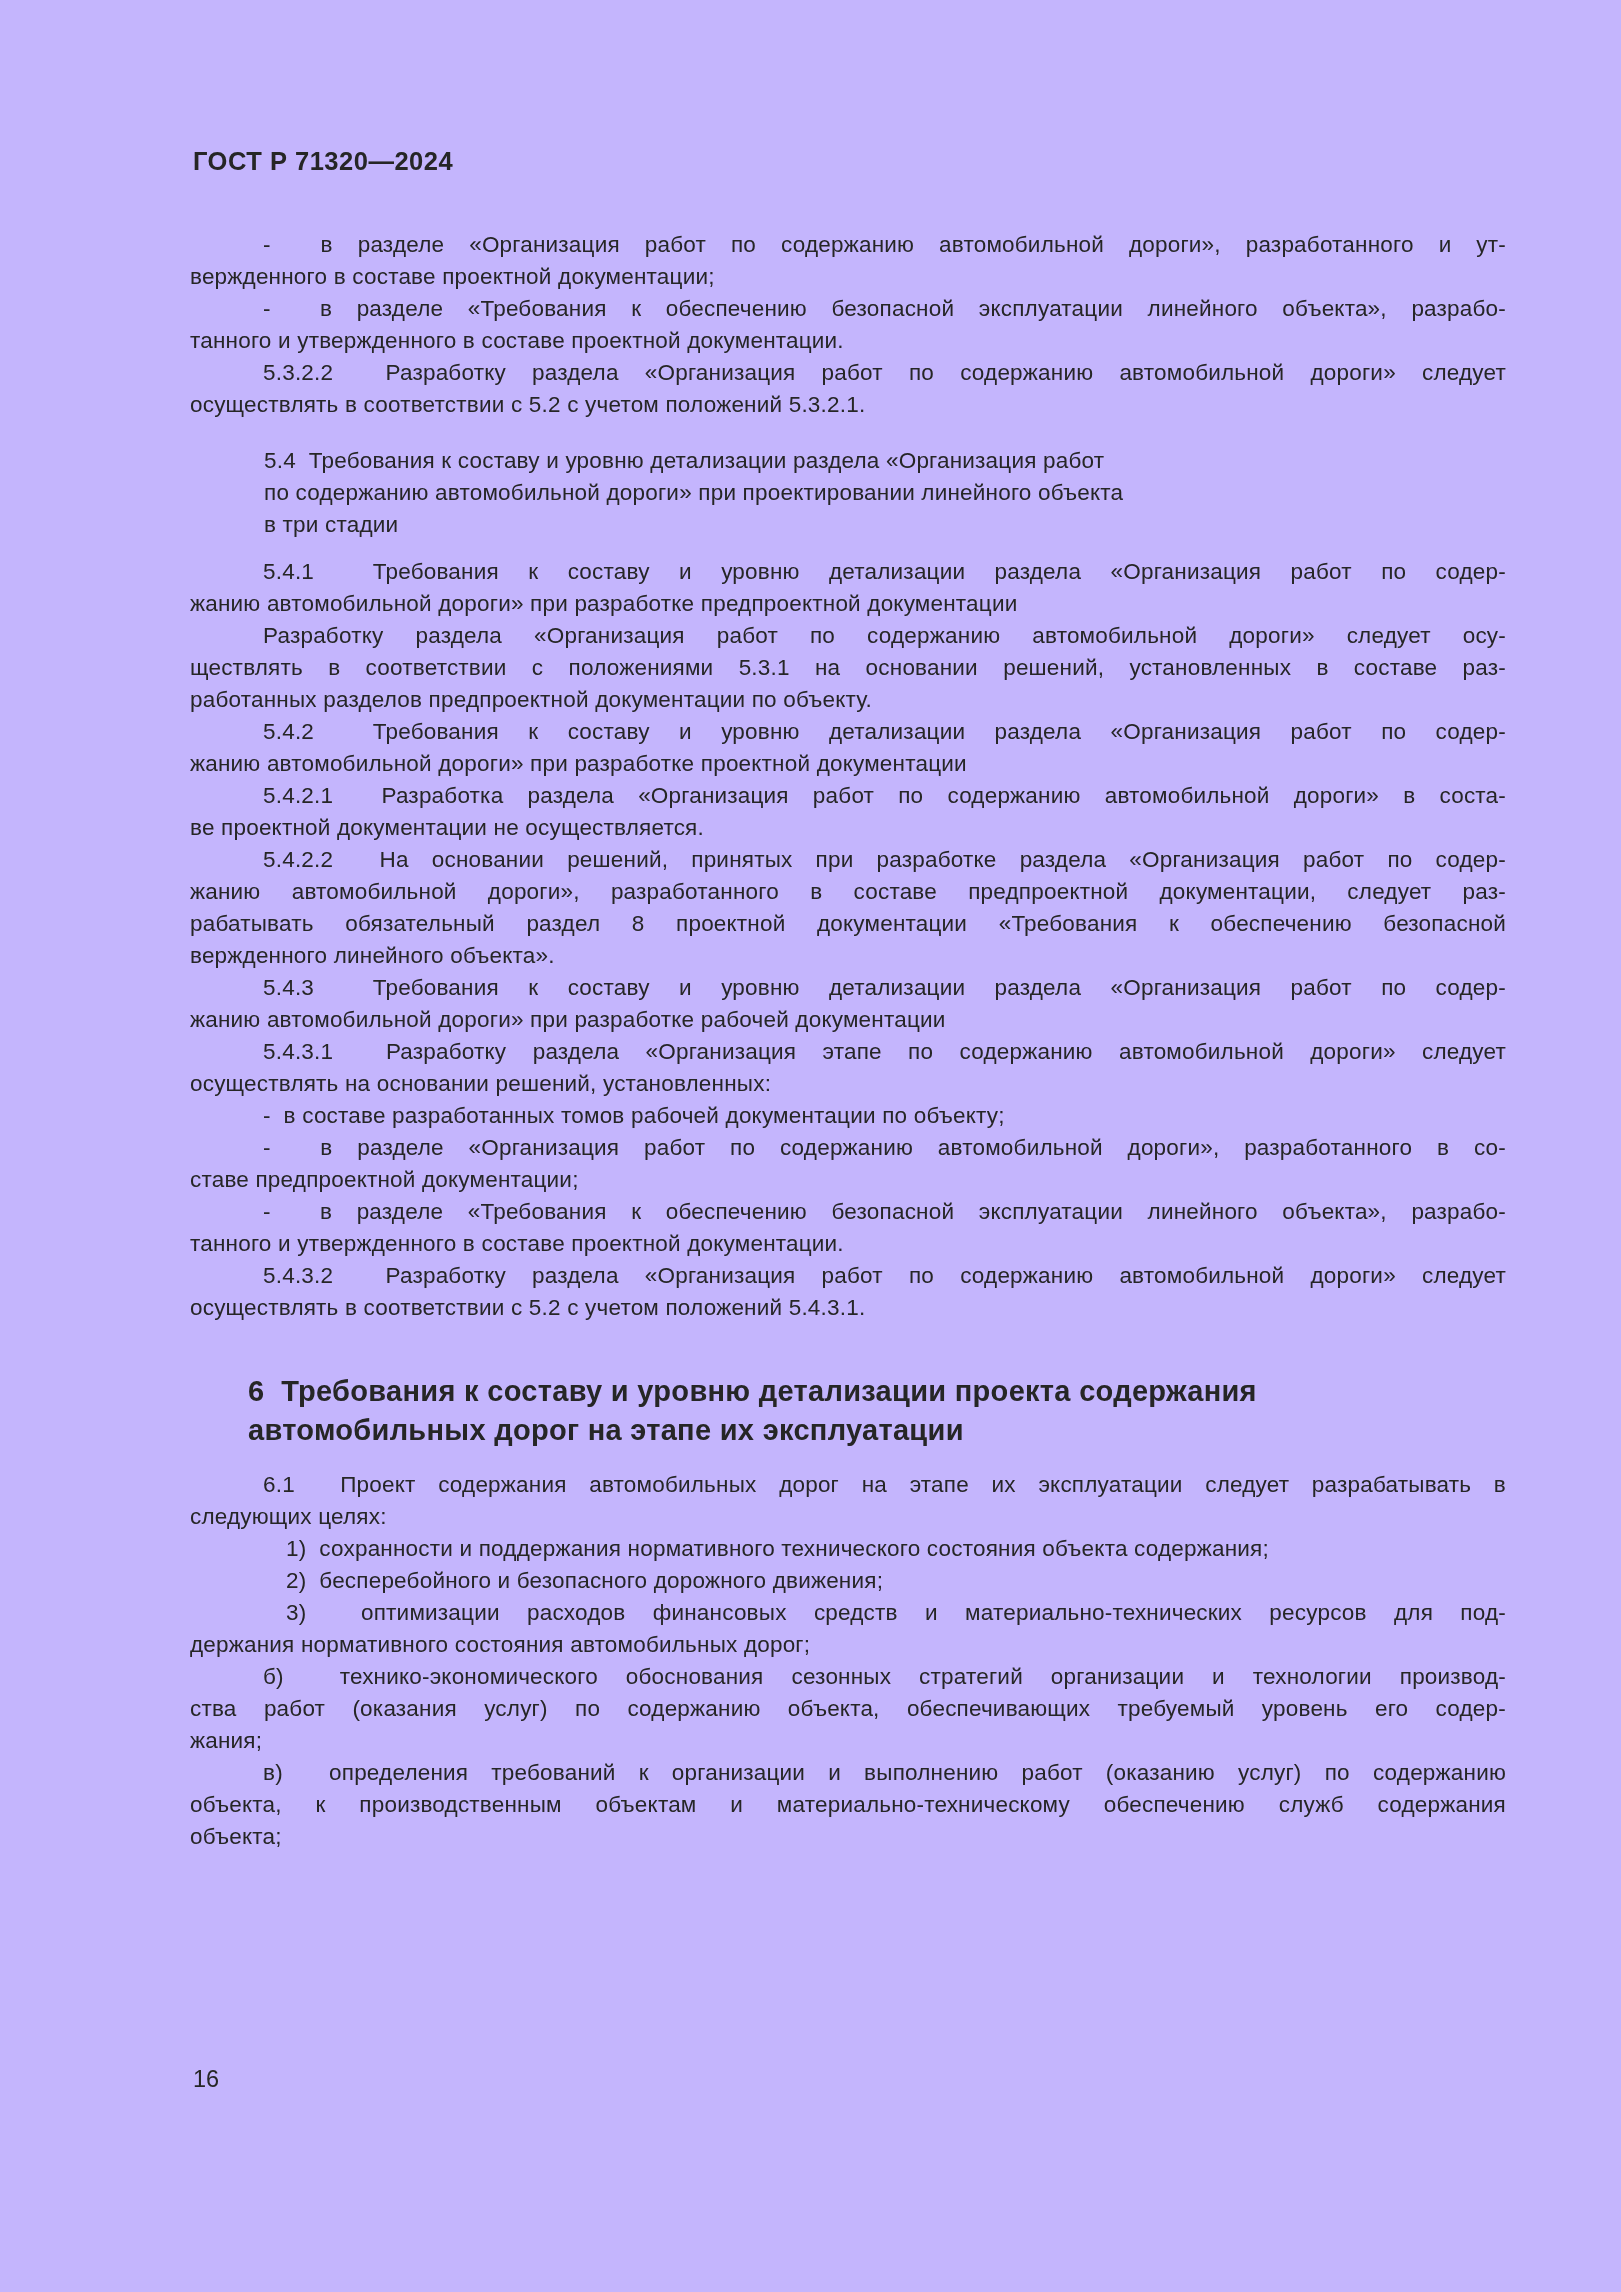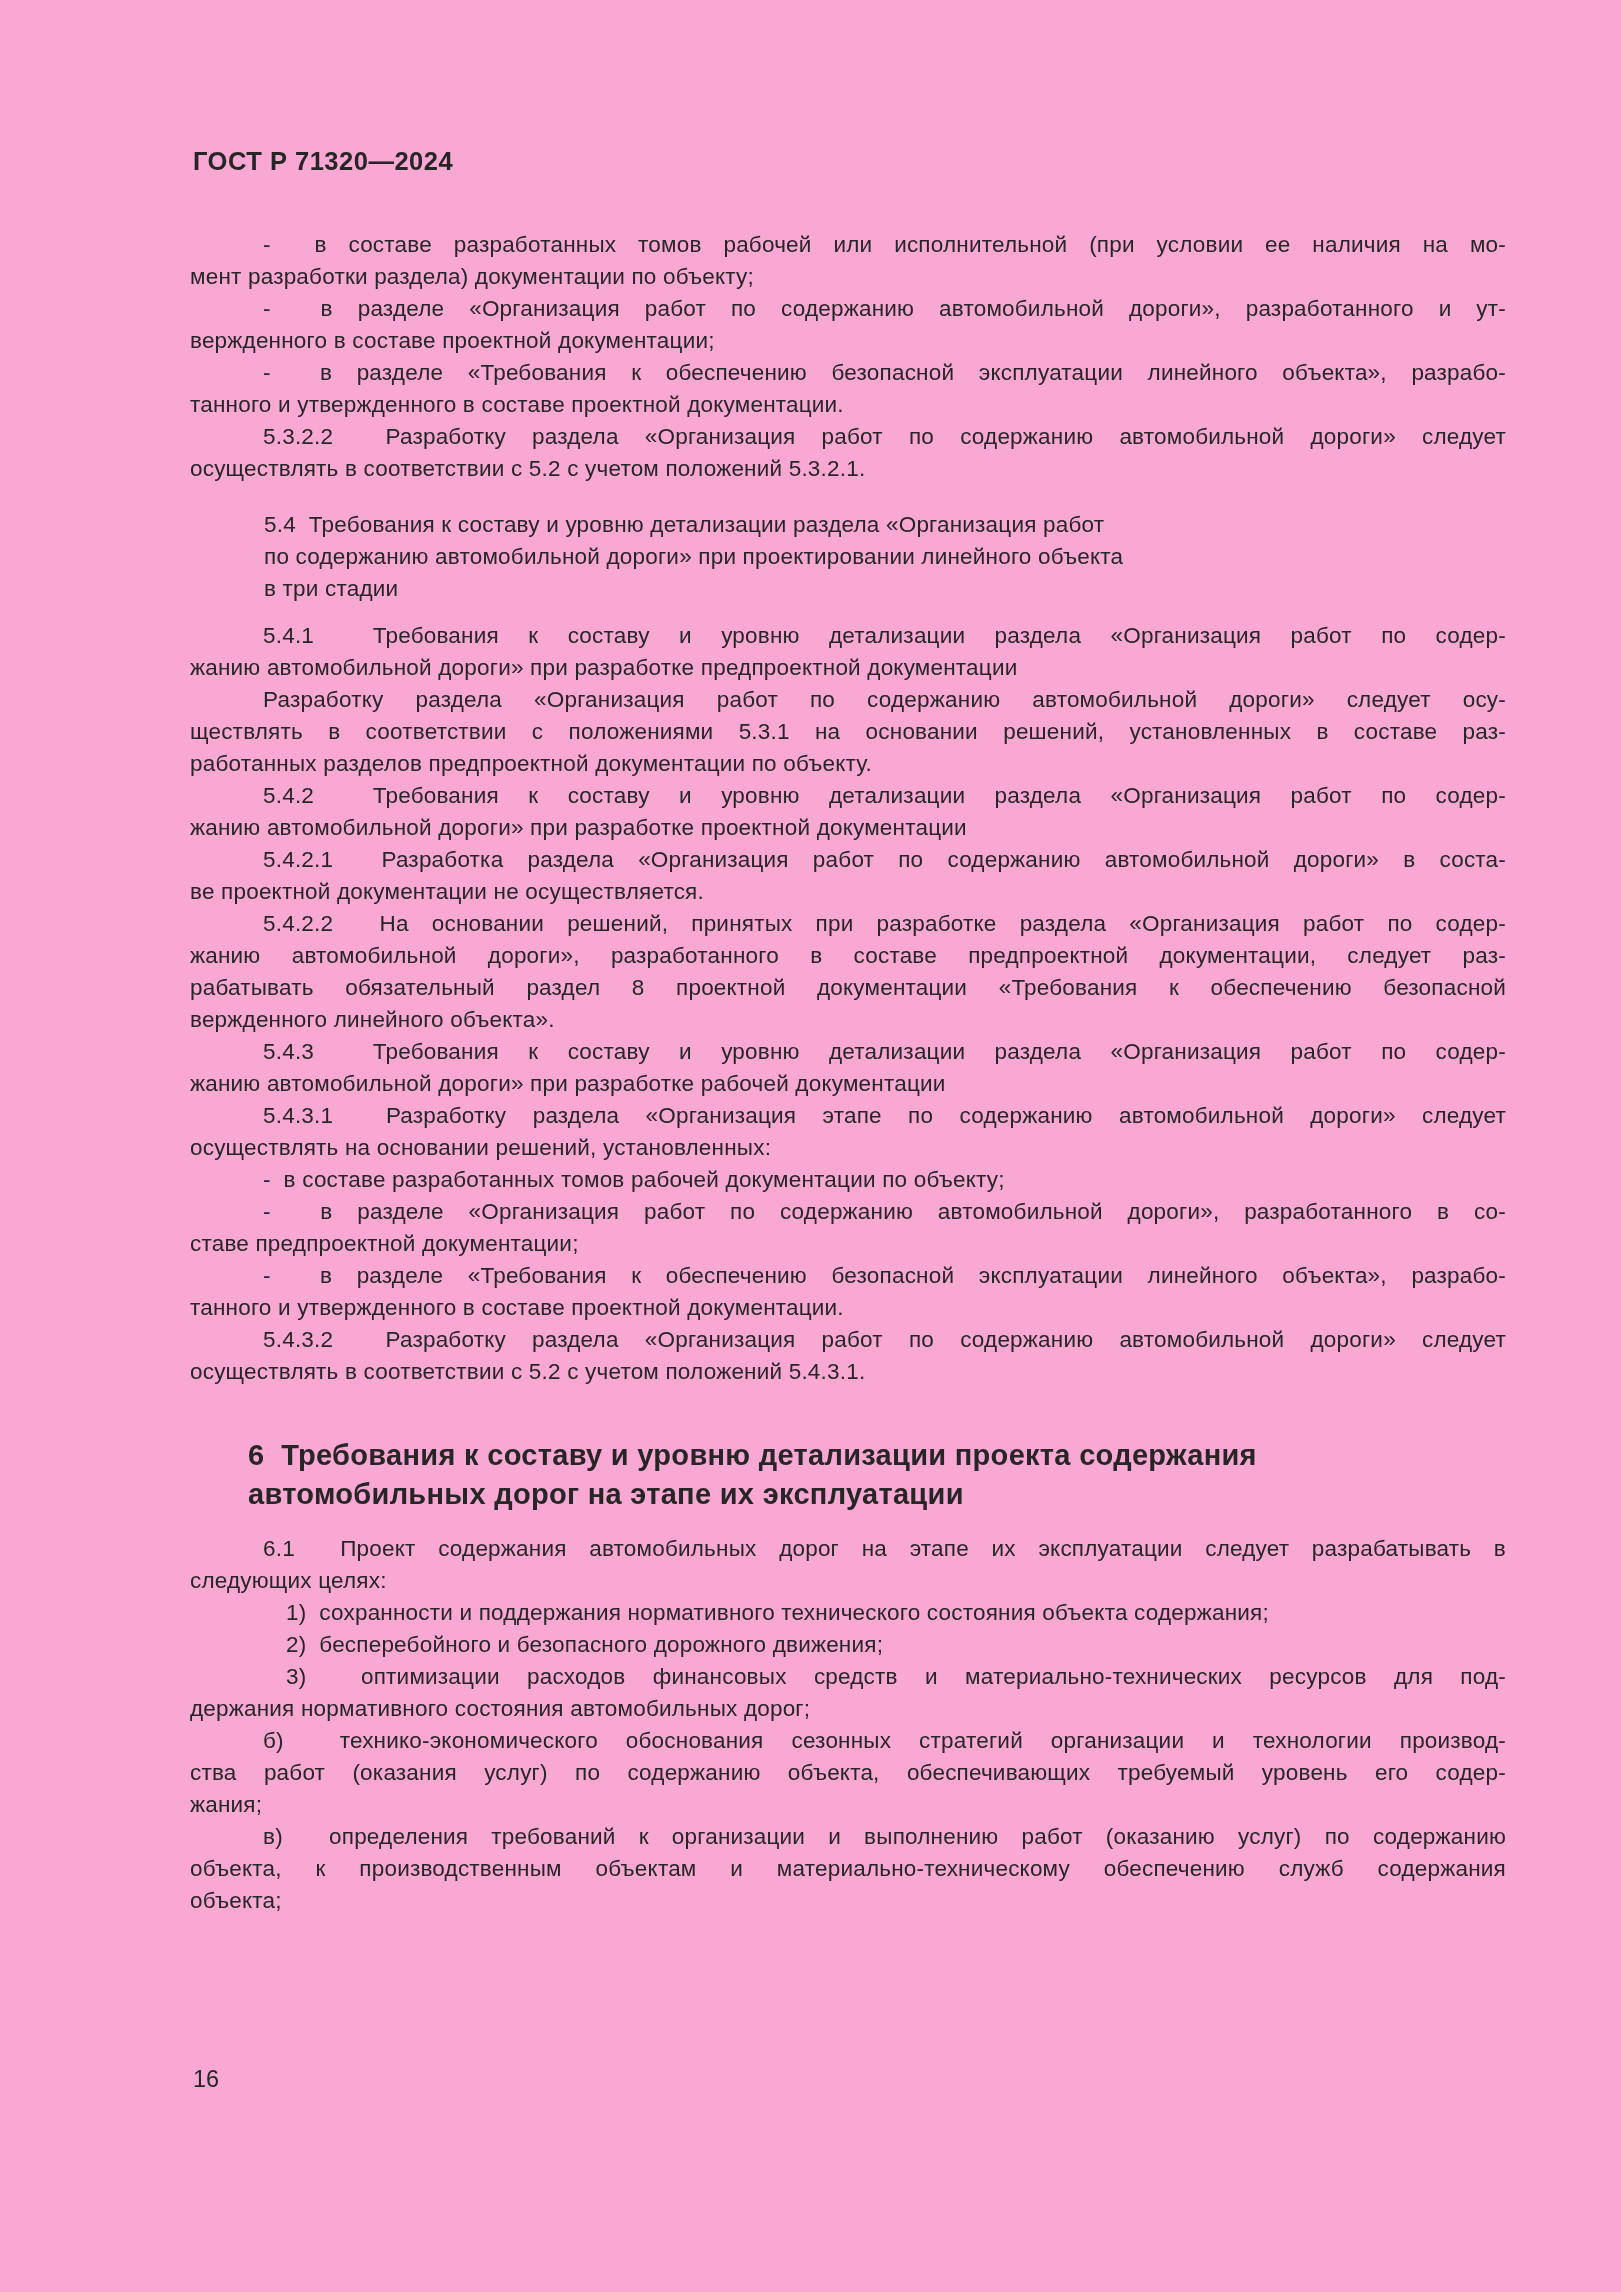--- a/index.html
+++ b/index.html
@@ -8,7 +8,7 @@
     position: relative;
     width: 1621px;
     height: 2293px;
-    background: #f9a8d4;
+    background: #c4b5fd;
     font-family: "Liberation Sans", "DejaVu Sans", sans-serif;
     color: #262626;
     overflow: hidden;

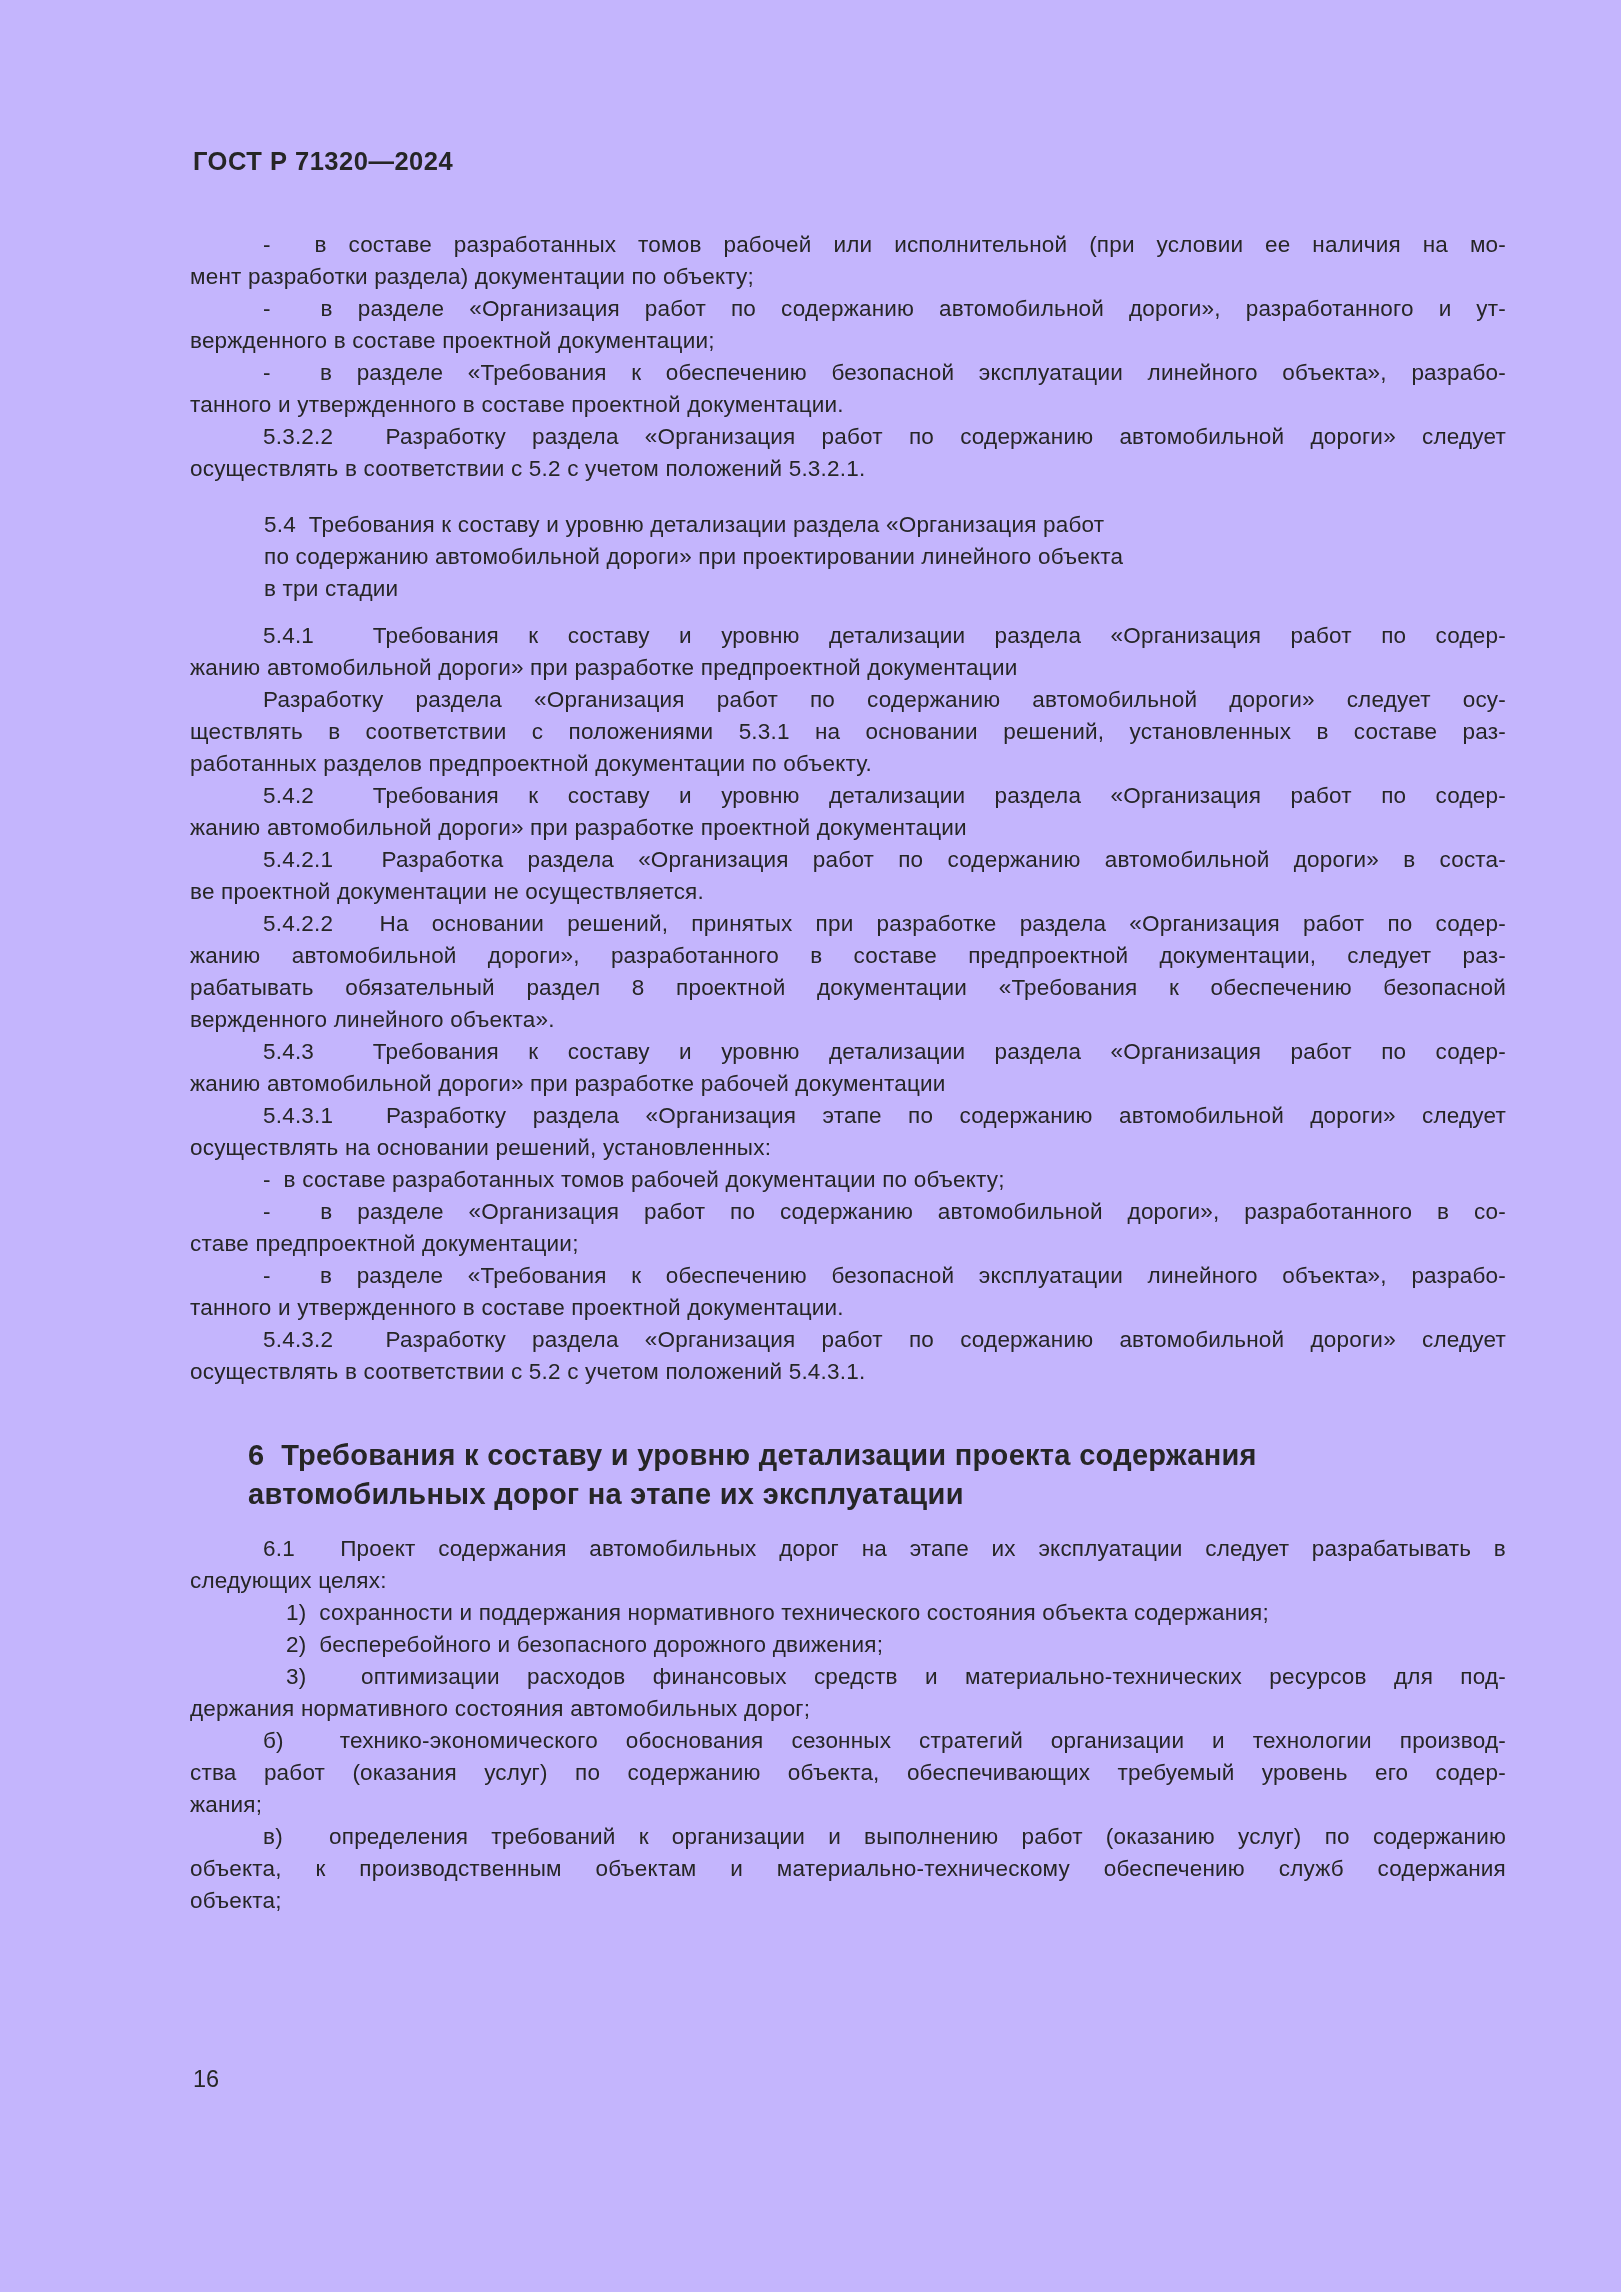--- a/index.html
+++ b/index.html
@@ -64,10 +64,6 @@
   <div class="doc-header">ГОСТ Р 71320—2024</div>
 
   <div class="content">
-      <div class="block p">
-        <div class="ln f j">-  в составе разработанных томов рабочей или исполнительной (при условии ее наличия на мо-</div>
-        <div class="ln">мент разработки раздела) документации по объекту;</div>
-      </div>
       <div class="block p">
         <div class="ln f j">-  в разделе «Организация работ по содержанию автомобильной дороги», разработанного и ут-</div>
         <div class="ln">вержденного в составе проектной документации;</div>

